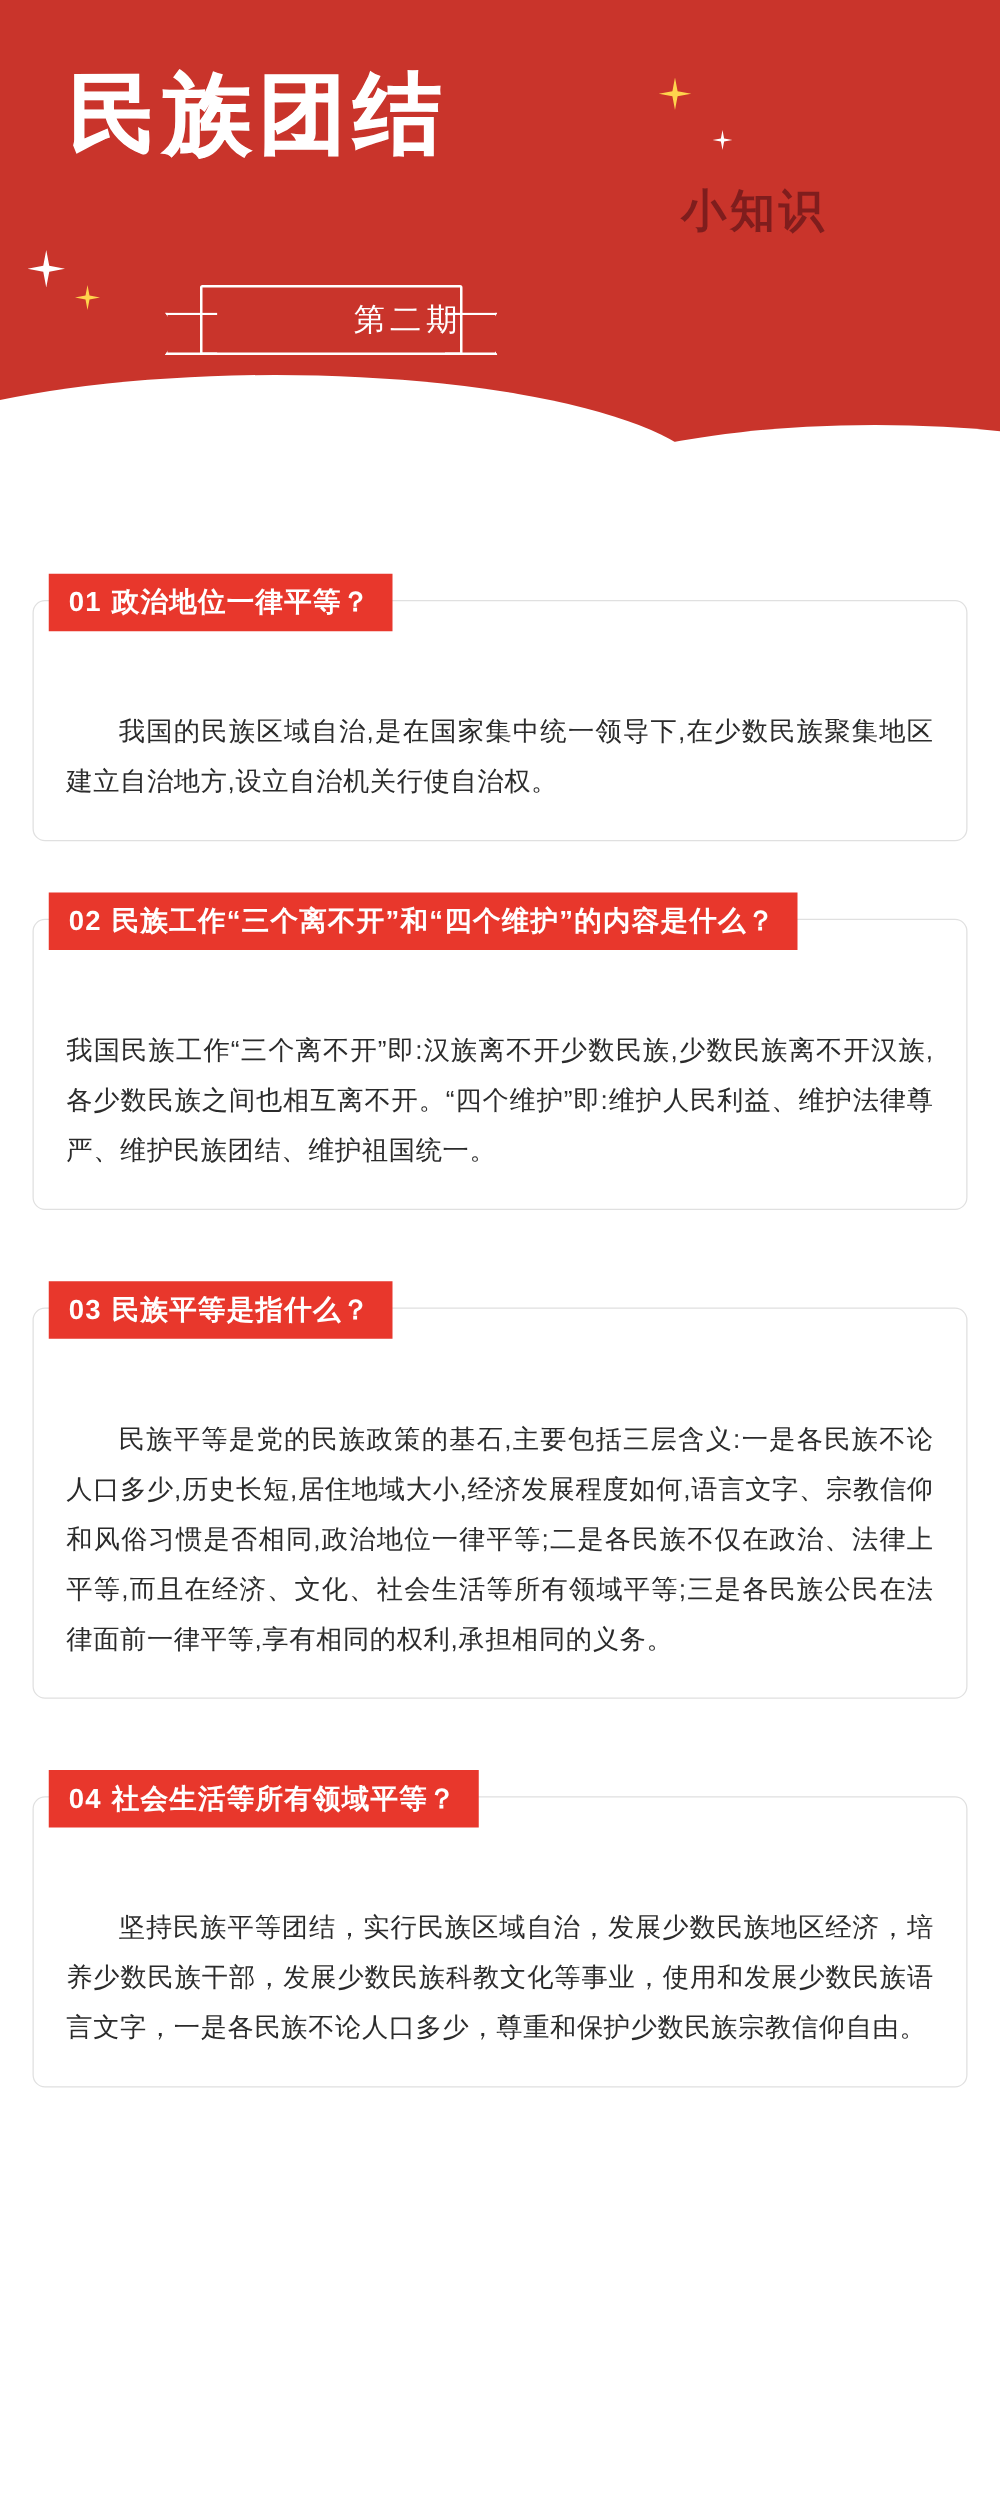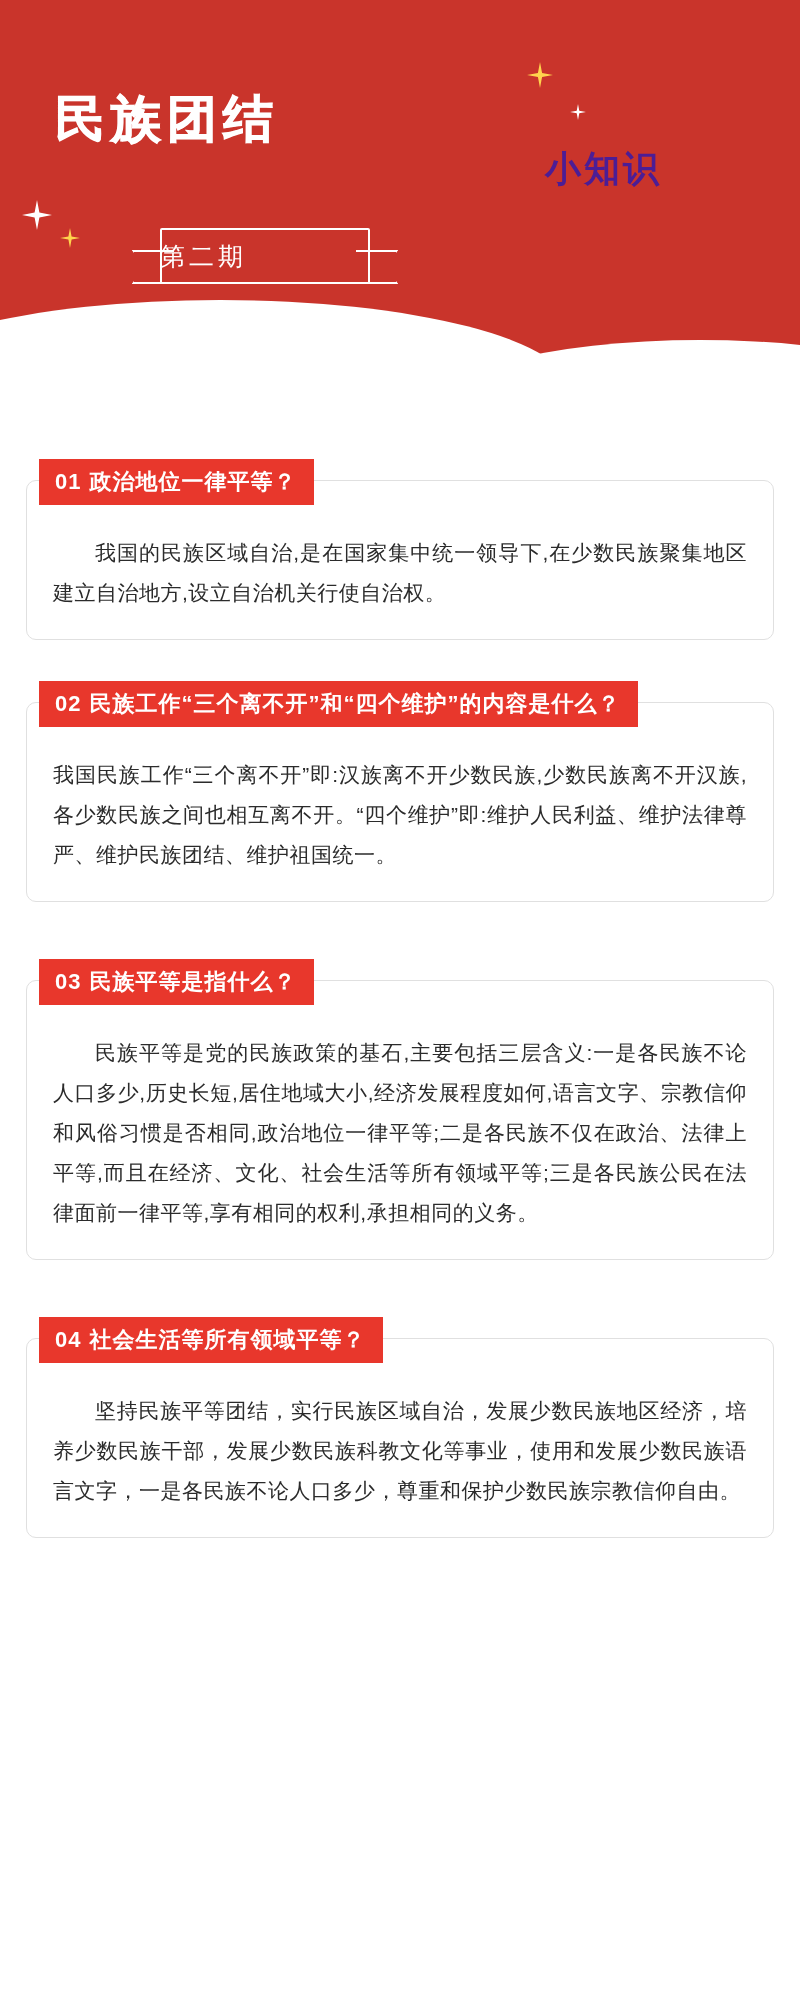--- a/index.html
+++ b/index.html
@@ -63,12 +63,11 @@
     position: absolute;
     left: 55px;
     top: 48px;
-    font-size: 50px;
+    font-size: 70px;
     line-height: 86px;
     font-weight: bold;
     color: #ffffff;
     letter-spacing: 6px;
-    margin-top: 28px;
     -webkit-text-stroke: 1px #ffffff;
   }
   .hero-sub {

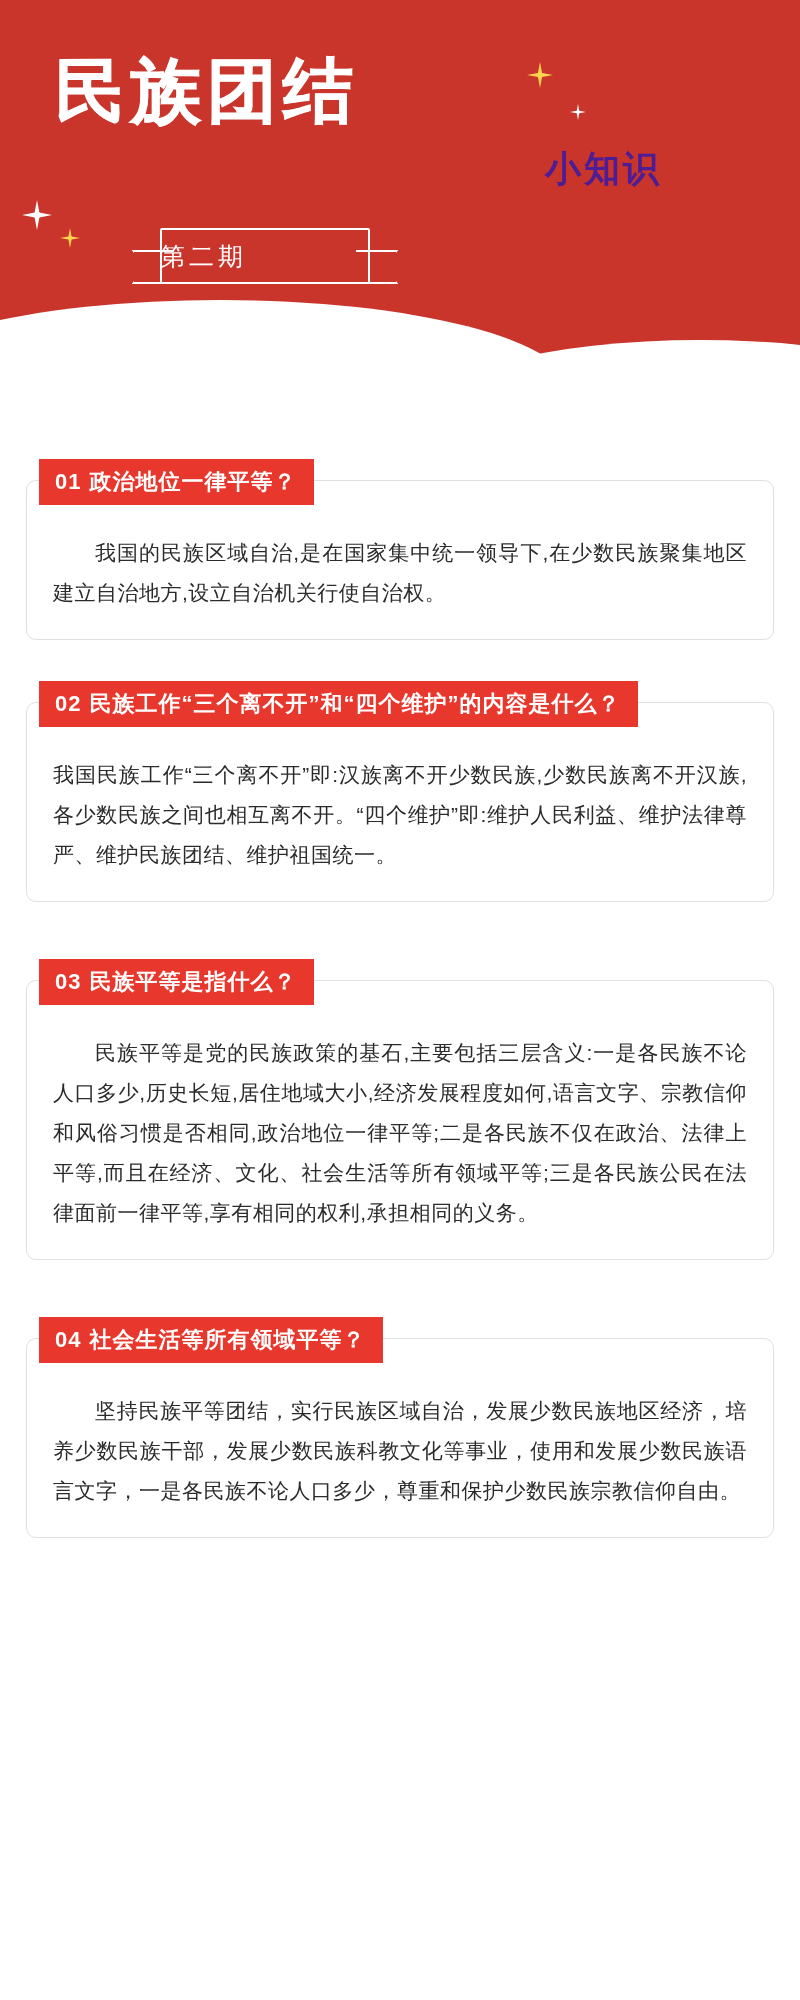--- a/index.html
+++ b/index.html
@@ -77,7 +77,7 @@
     font-size: 36px;
     line-height: 42px;
     font-weight: bold;
-    color: #4c1d95;
+    color: #7f1d1d;
     letter-spacing: 3px;
   }
 

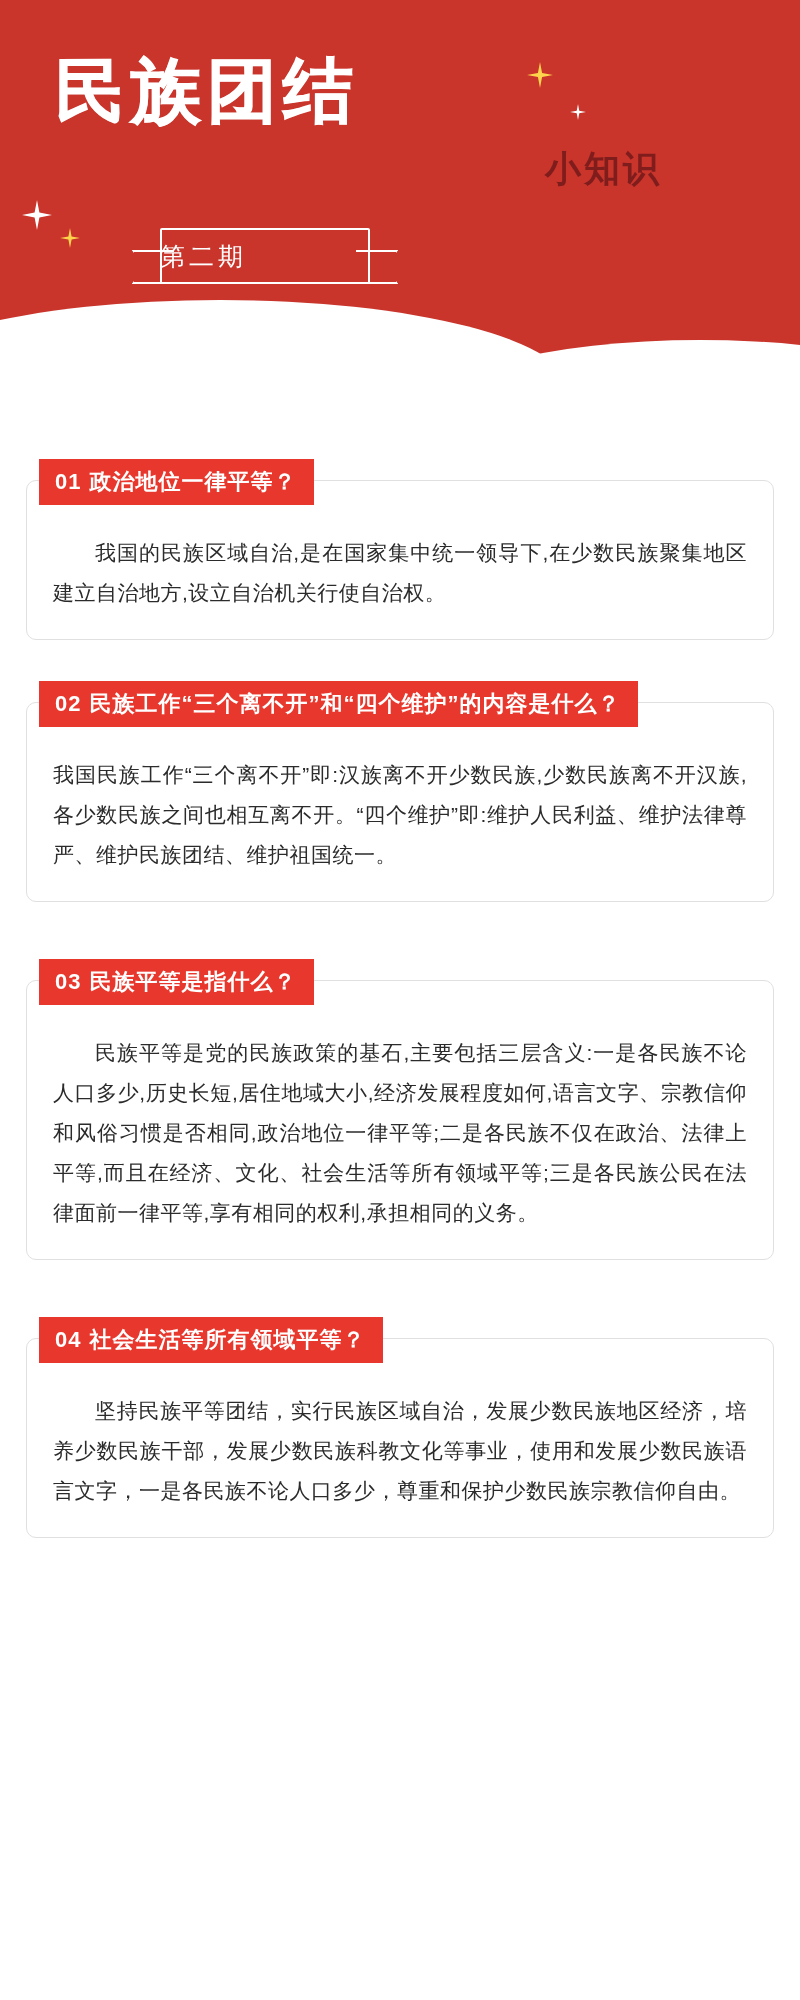--- a/index.html
+++ b/index.html
@@ -129,7 +129,7 @@
     left: 20px; top: 0;
     width: 210px; height: 72px;
     line-height: 56px;
-    text-align: left;
+    text-align: right;
     color: #ffffff;
     font-size: 25px;
     letter-spacing: 4px;

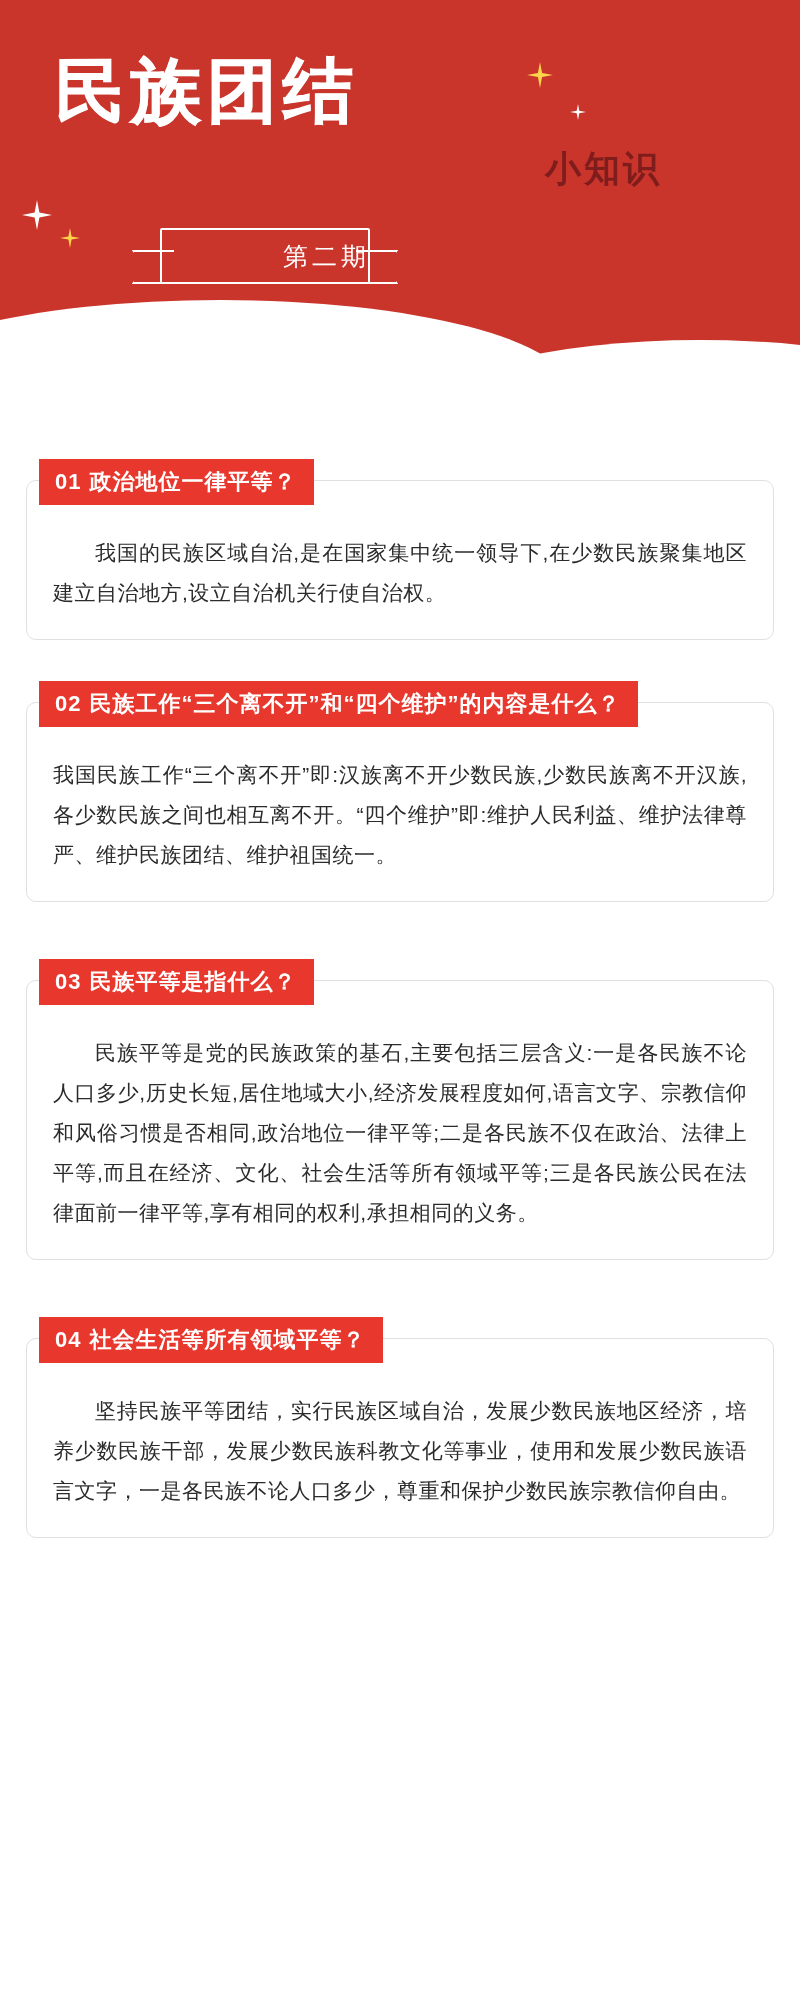--- a/index.html
+++ b/index.html
@@ -193,6 +193,7 @@
     text-align: justify;
     text-indent: 2em;
     letter-spacing: 0.5px;
+    margin-top: 33px;
   }
   .qa-body.no-indent {
     text-indent: 0;

